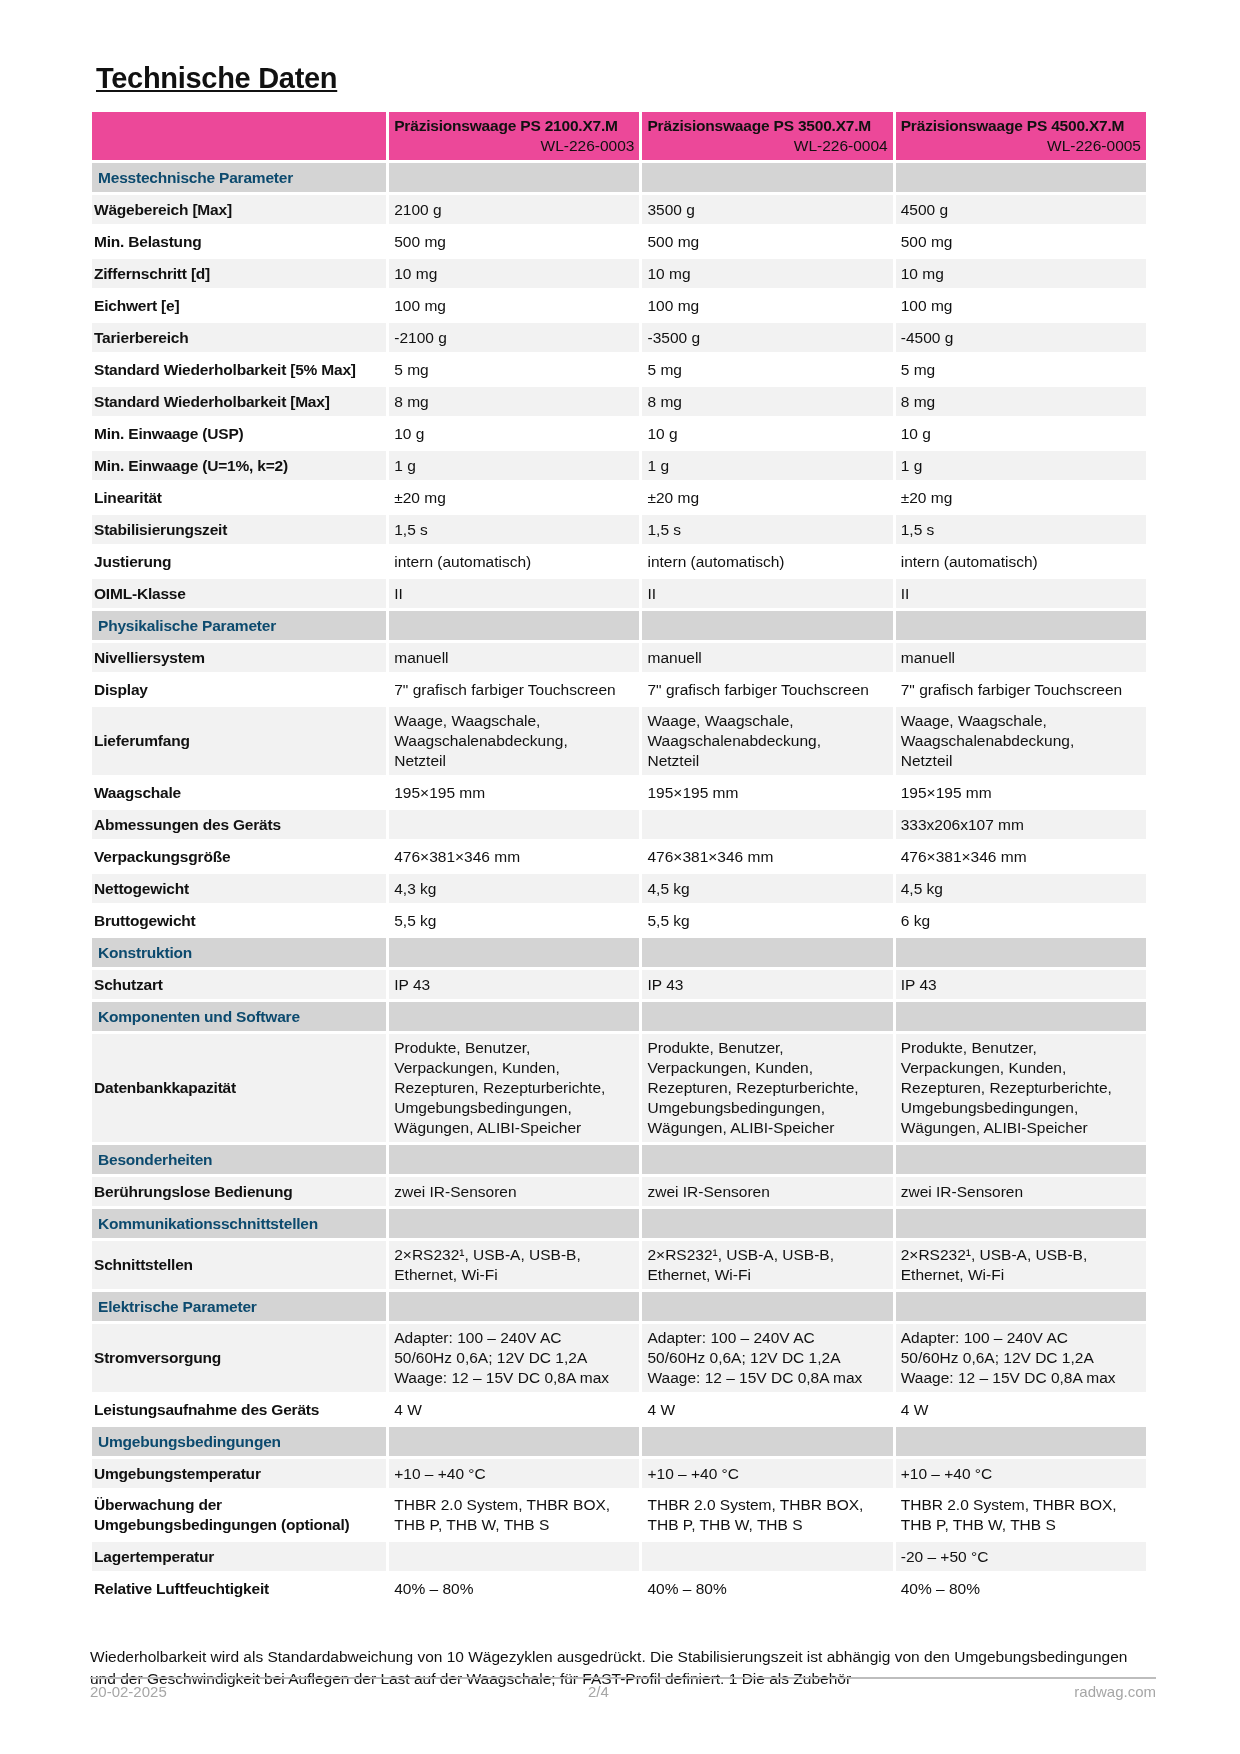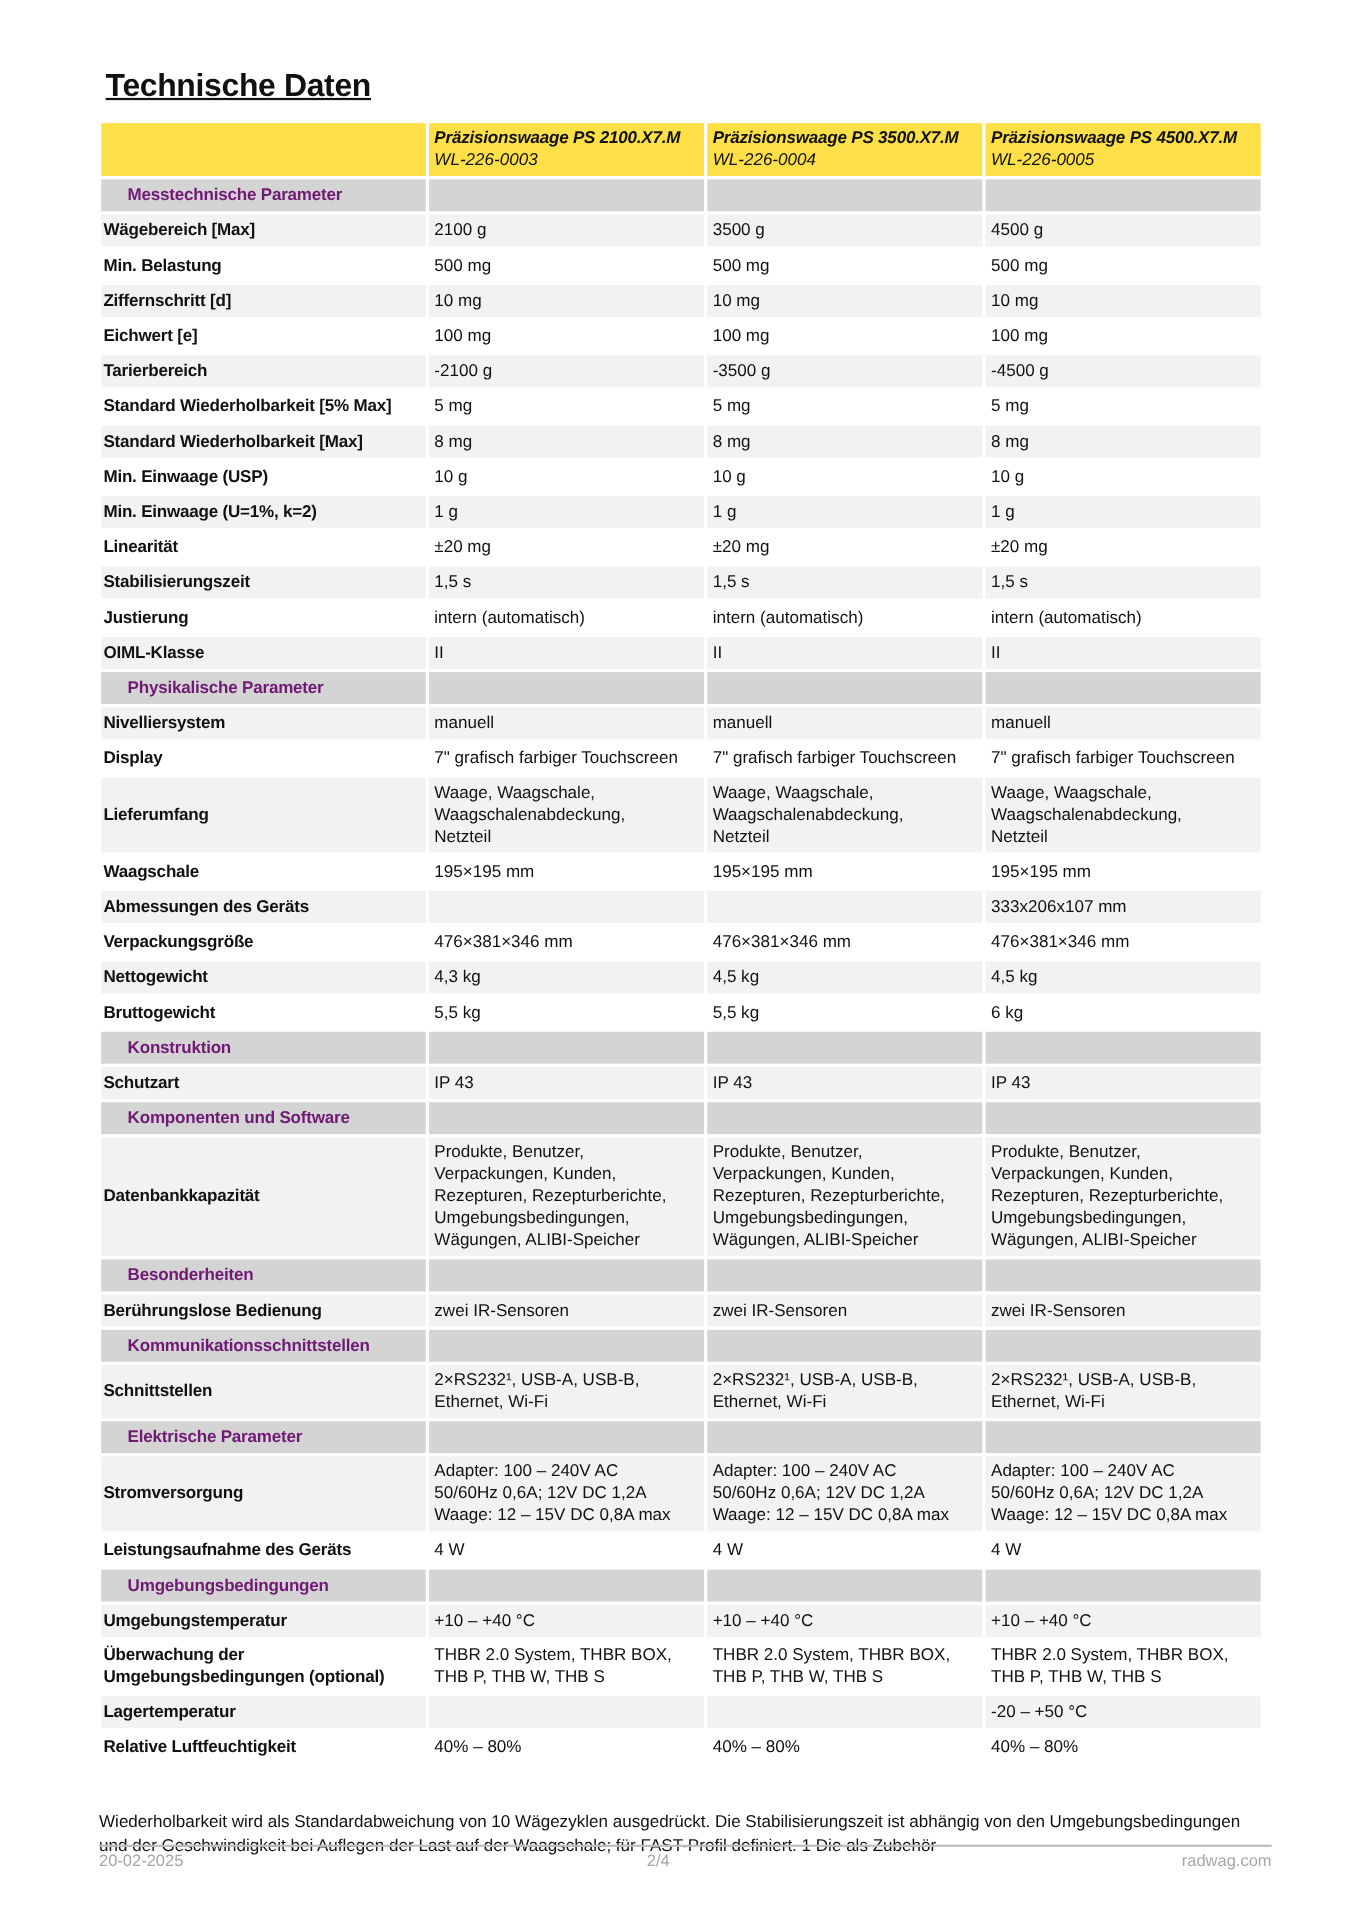--- a/index.html
+++ b/index.html
@@ -12,7 +12,7 @@
   .spec-table td.val { width: 253px; }
   .row-a td { background: #f2f2f2; height: 29px; }
   .row-b td { background: #ffffff; height: 29px; }
-  .row-head td { background: #fde047; height: 46px; font-style: italic; }
+  .row-head td { background: #ec4899; height: 46px; }
   .row-head td.prod { vertical-align: middle; }
   .prod-name { font-weight: bold; display: block; letter-spacing: -0.2px; }
   .prod-code { display: block; }

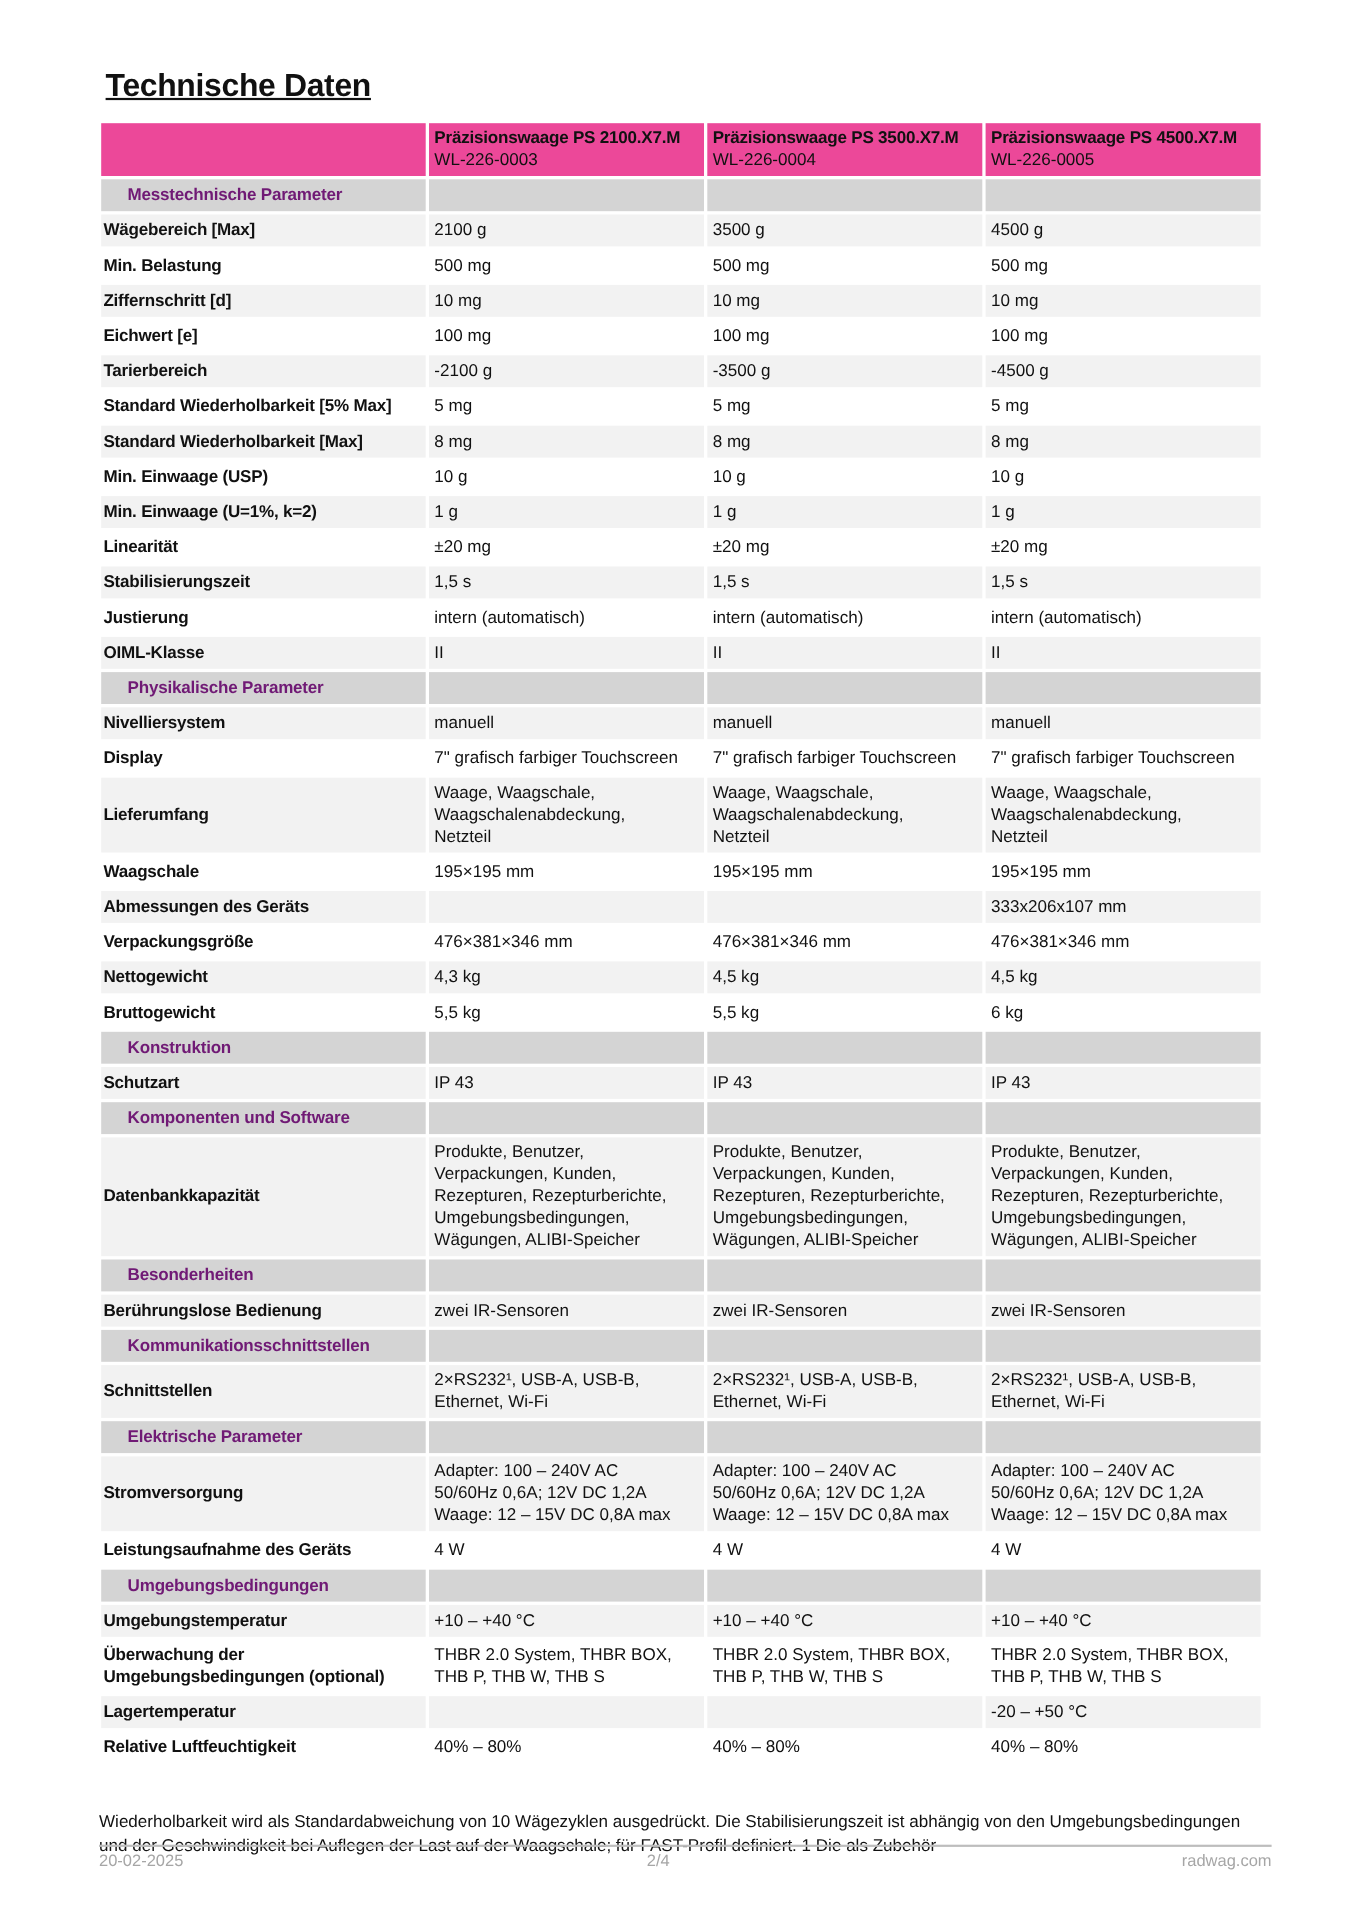--- a/index.html
+++ b/index.html
@@ -15,7 +15,7 @@
   .row-head td { background: #ec4899; height: 46px; }
   .row-head td.prod { vertical-align: middle; }
   .prod-name { font-weight: bold; display: block; letter-spacing: -0.2px; }
-  .prod-code { display: block; }
+  .prod-code { display: block; text-align: right; }
   .row-section td { background: #d4d4d4; height: 29px; }
   .row-section td.label { color: #701a75; padding-left: 24px; }
   .multi { white-space: pre-line; }

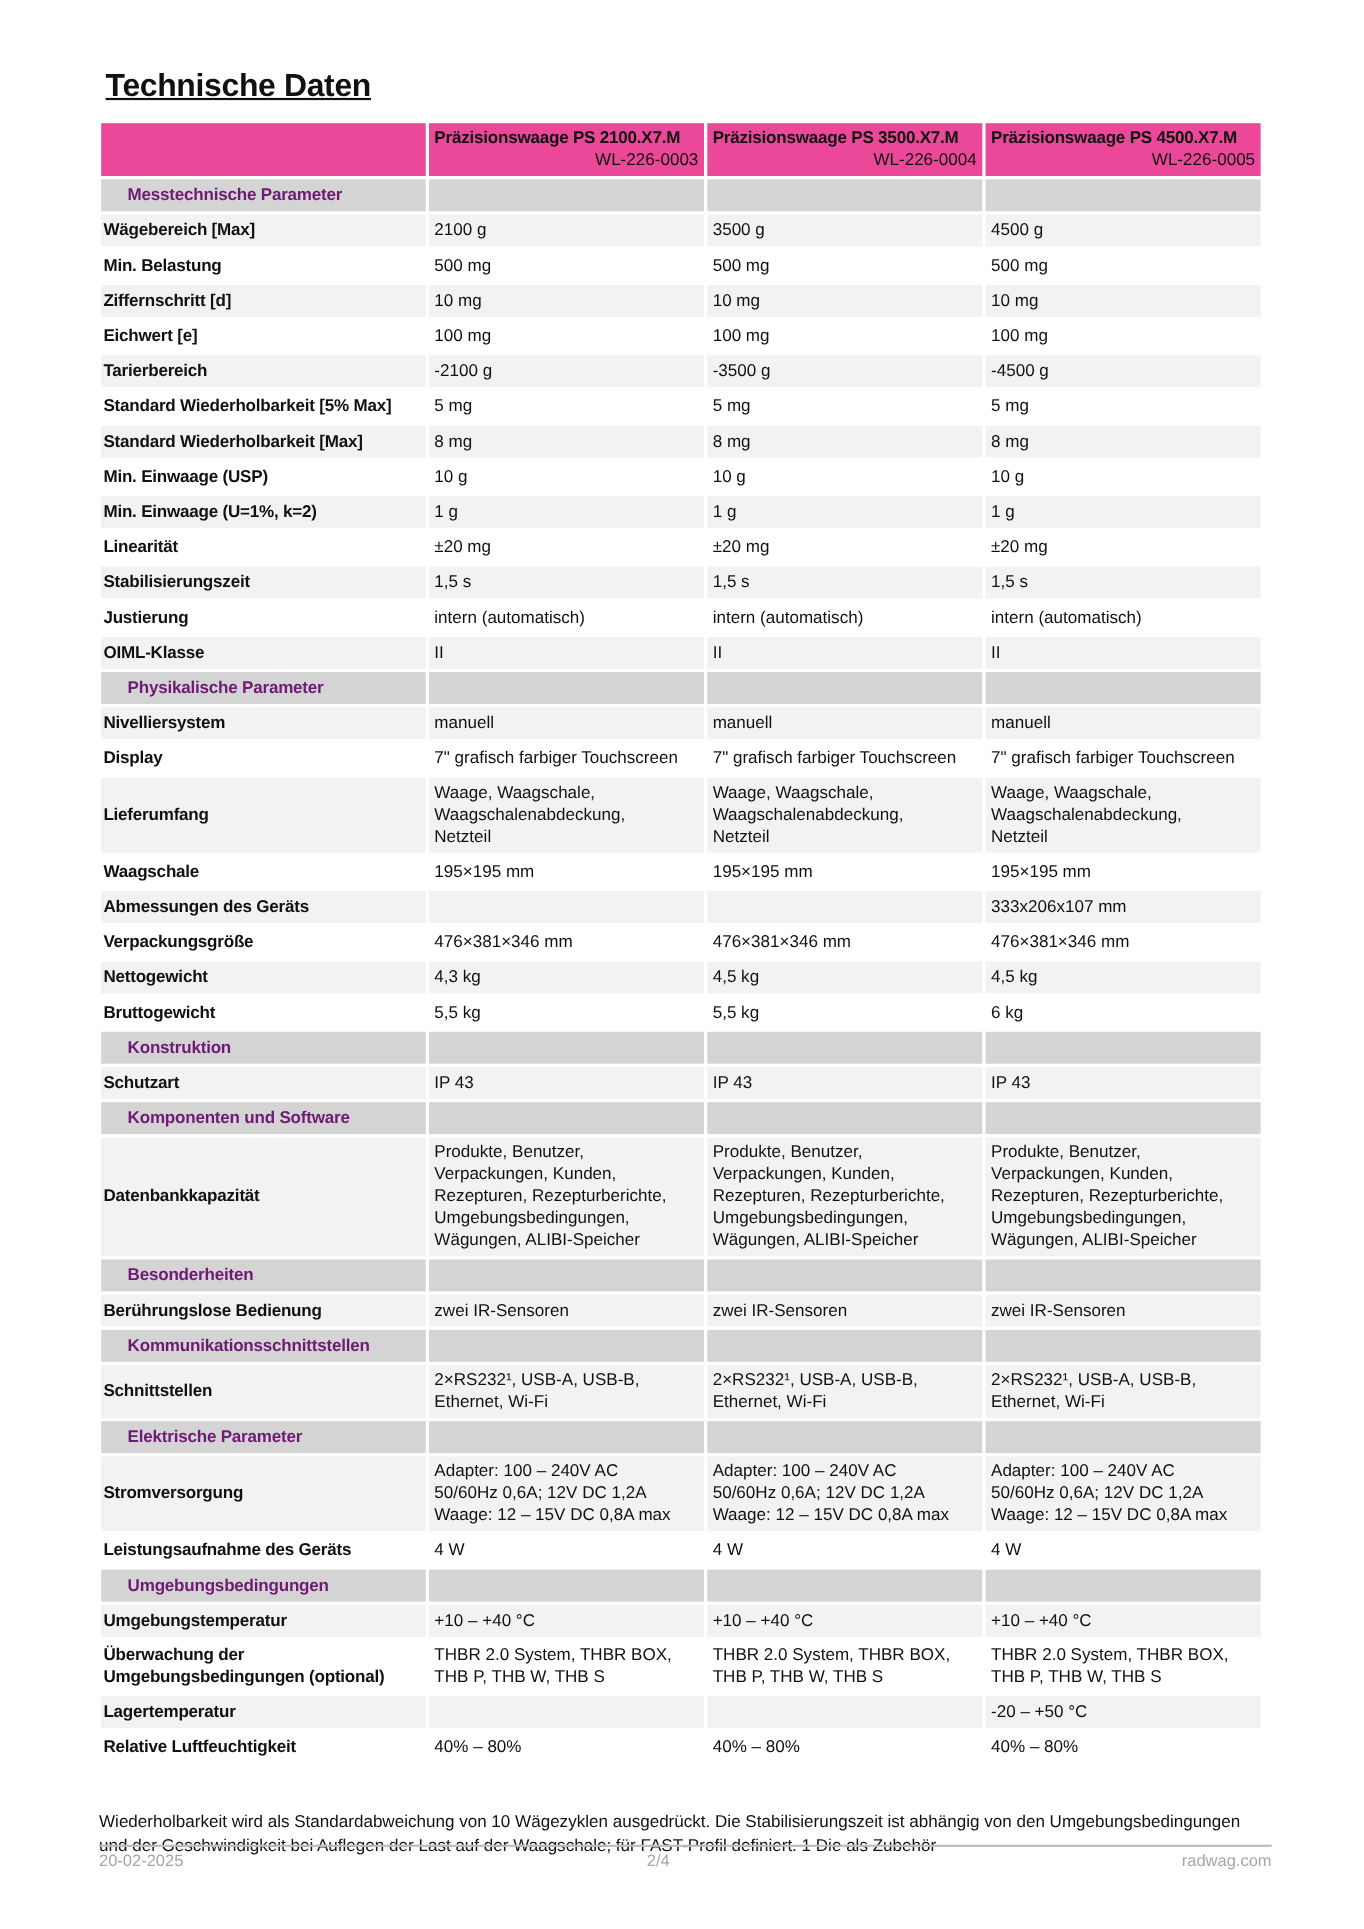--- a/index.html
+++ b/index.html
@@ -17,7 +17,7 @@
   .prod-name { font-weight: bold; display: block; letter-spacing: -0.2px; }
   .prod-code { display: block; text-align: right; }
   .row-section td { background: #d4d4d4; height: 29px; }
-  .row-section td.label { color: #701a75; padding-left: 24px; }
+  .row-section td.label { color: #0c4a6e; padding-left: 6px; }
   .multi { white-space: pre-line; }
   .footnote { position: absolute; left: 90px; top: 1603px; width: 1060px; font-size: 15.5px; line-height: 22px; color: #111; margin-top: 43px; }
   .footer-line { position: absolute; left: 90px; top: 1677px; width: 1066px; height: 2px; background: #bdbdbd; }

